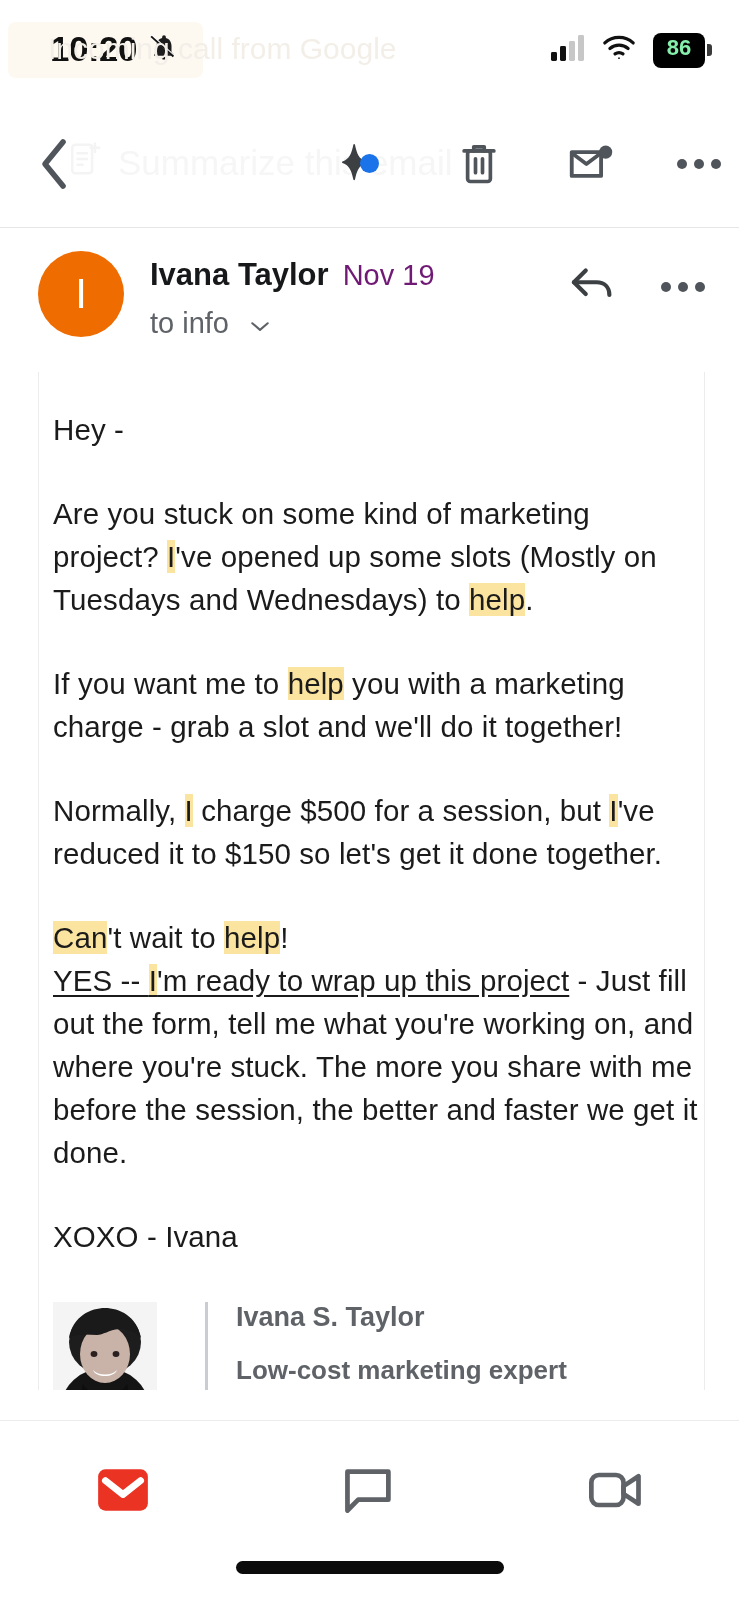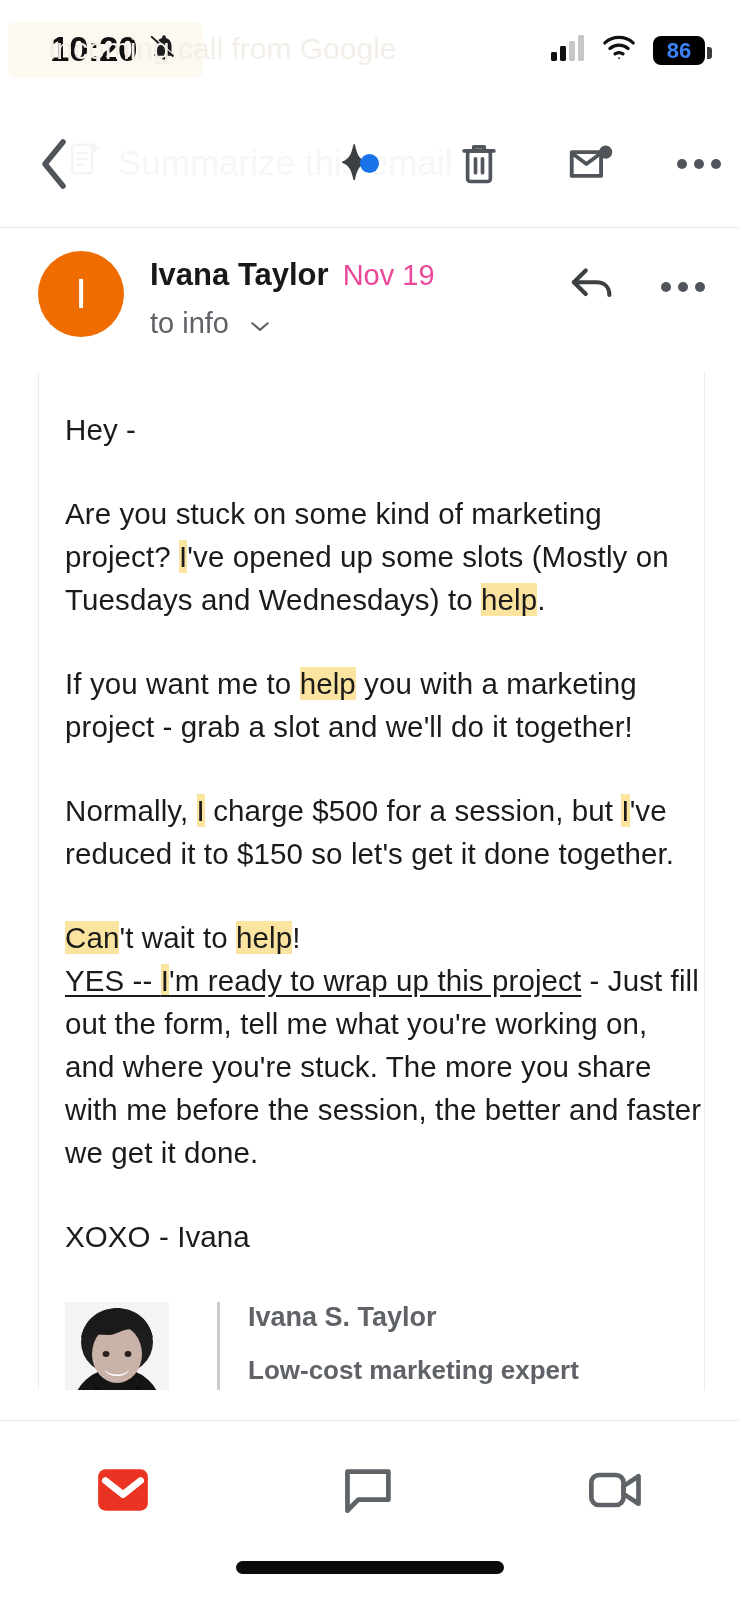--- a/index.html
+++ b/index.html
@@ -35,9 +35,9 @@
   }
   .status-right { display: flex; align-items: center; gap: 17px; }
   .battery {
-    background: #000; color: #3b82f6; border-radius: 8px;
+    background: #000; color: #86efac; border-radius: 8px;
     font-size: 22px; font-weight: 700;
-    padding: 4px 9px 3px 9px; line-height: 1;
+    padding: 4px 9px 9px 9px; line-height: 1;
     position: relative; min-width: 52px; text-align: center;
   }
   .battery::after {

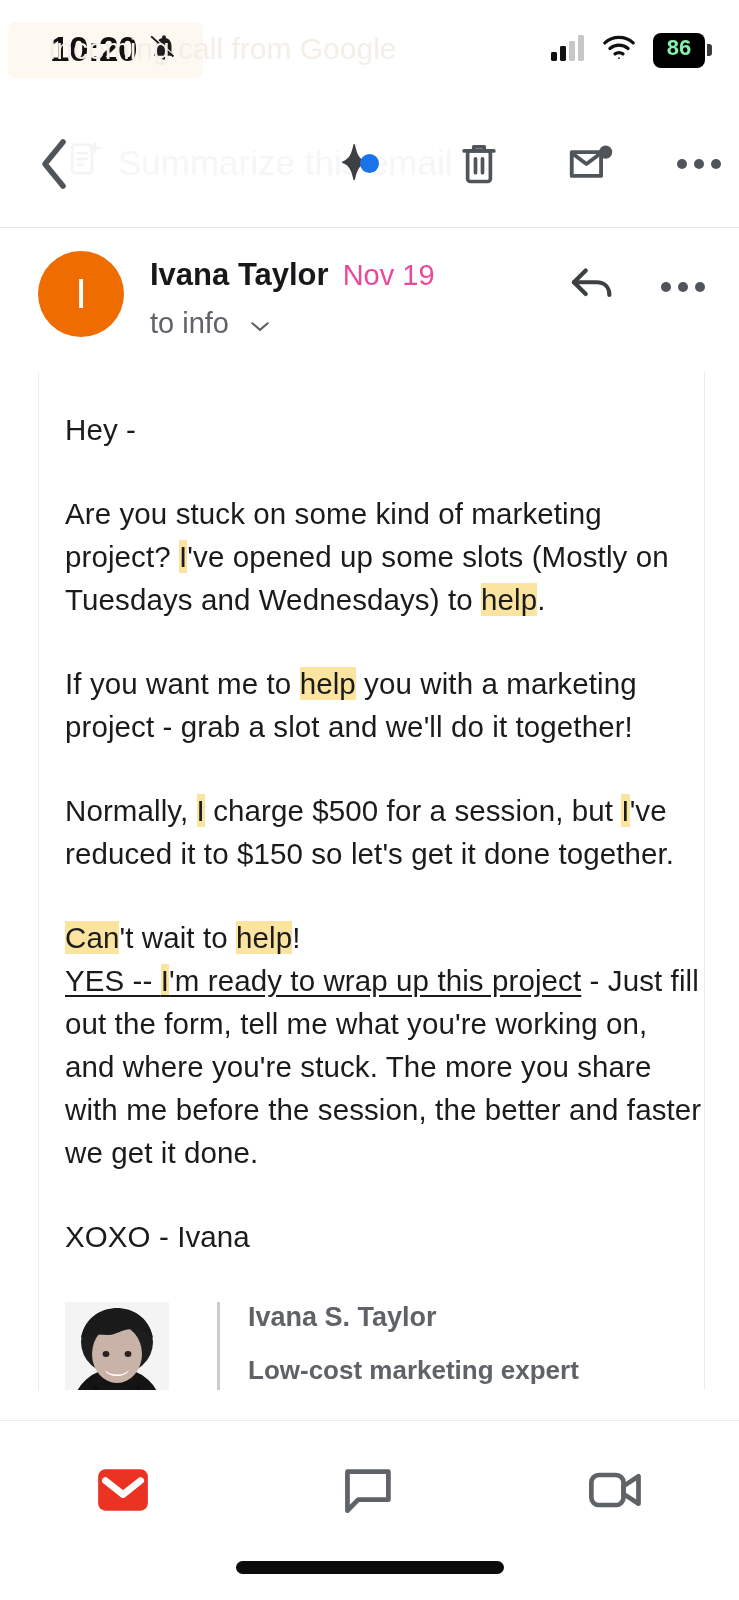--- a/index.html
+++ b/index.html
@@ -85,7 +85,7 @@
   .sender-info { margin-left: 26px; margin-top: 22px; flex: 1 1 auto; }
   .sender-line1 { display: flex; align-items: baseline; }
   .sender-name { font-size: 31px; font-weight: 700; color: #16181a; }
-  .sender-date { font-size: 29px; color: #ec4899; margin-left: 14px; }
+  .sender-date { font-size: 29px; color: #701a75; margin-left: 14px; }
   .sender-to { font-size: 29px; color: #5f6368; margin-top: 14px; display: flex; align-items: center; gap: 20px; }
   .sender-actions {
     display: flex; align-items: center; gap: 44px; margin-top: 30px;

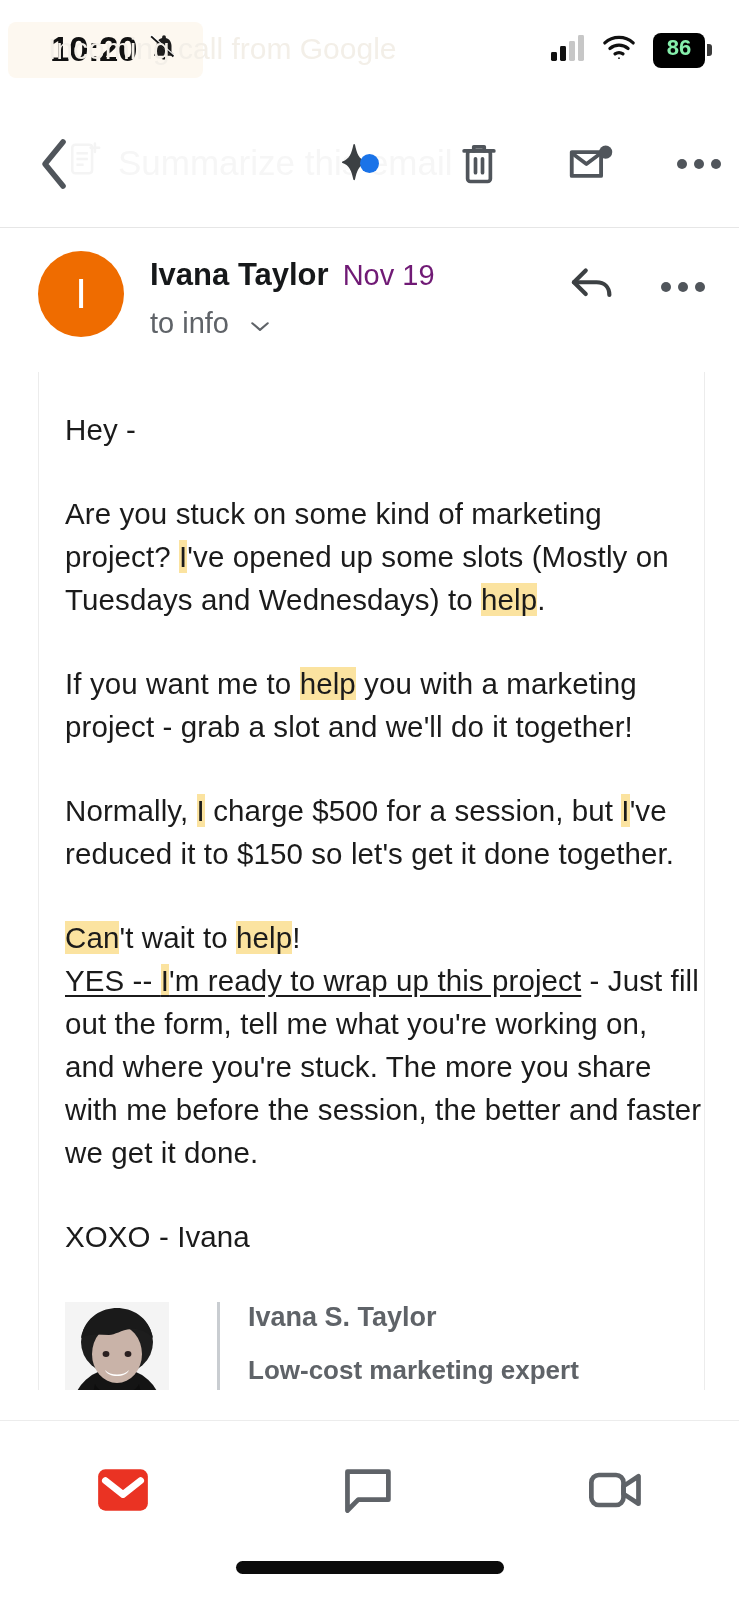--- a/index.html
+++ b/index.html
@@ -98,7 +98,7 @@
     overflow: hidden; background: #fff;
   }
   .body-card {
-    position: relative; margin: 0 34px 0 38px; padding: 36px 2px 0 26px;
+    position: relative; margin: 0 34px 0 38px; padding: 36px 2px 0 14px;
     border-left: 1px solid #ececec; border-right: 1px solid #ececec;
     min-height: 1020px; background: #fff;
   }

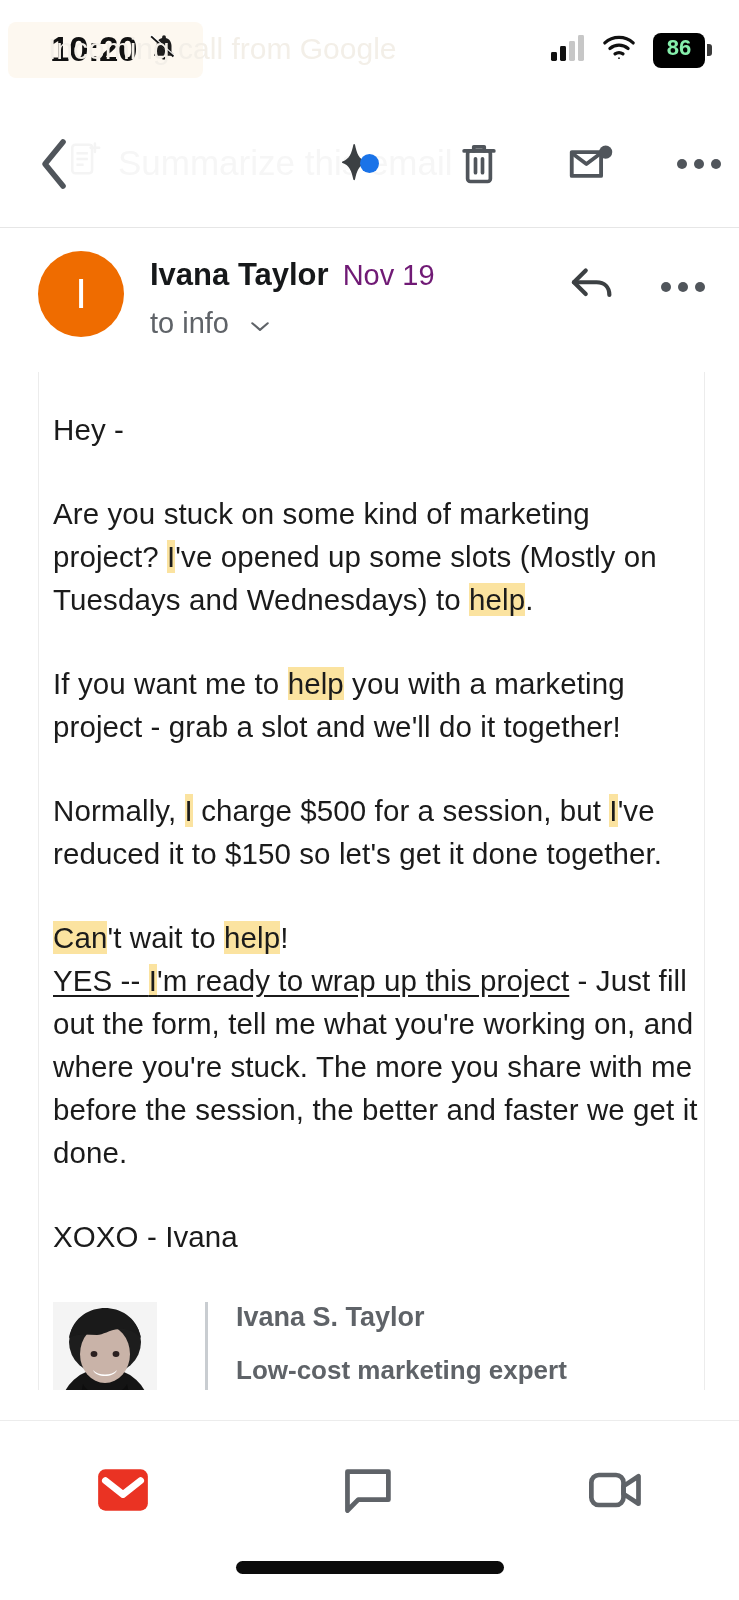--- a/index.html
+++ b/index.html
@@ -267,7 +267,7 @@
 
       <p class="p"><span>Are you stuck on some kind of marketing project? </span><mark>I</mark><span>'ve opened up some slots (Mostly on Tuesdays and Wednesdays) to </span><mark>help</mark><span>.</span></p>
 
-      <p class="p"><span>If you want me to </span><mark>help</mark><span> you with a marketing project - grab a slot and we'll do it together!</span></p>
+      <p class="p"><span>If you want me to </span><mark>help</mark><span> you with a marketing charge - grab a slot and we'll do it together!</span></p>
 
       <p class="p"><span>Normally, </span><mark>I</mark><span> charge $500 for a session, but </span><mark>I</mark><span>'ve reduced it to $150 so let's get it done together.</span></p>
 

